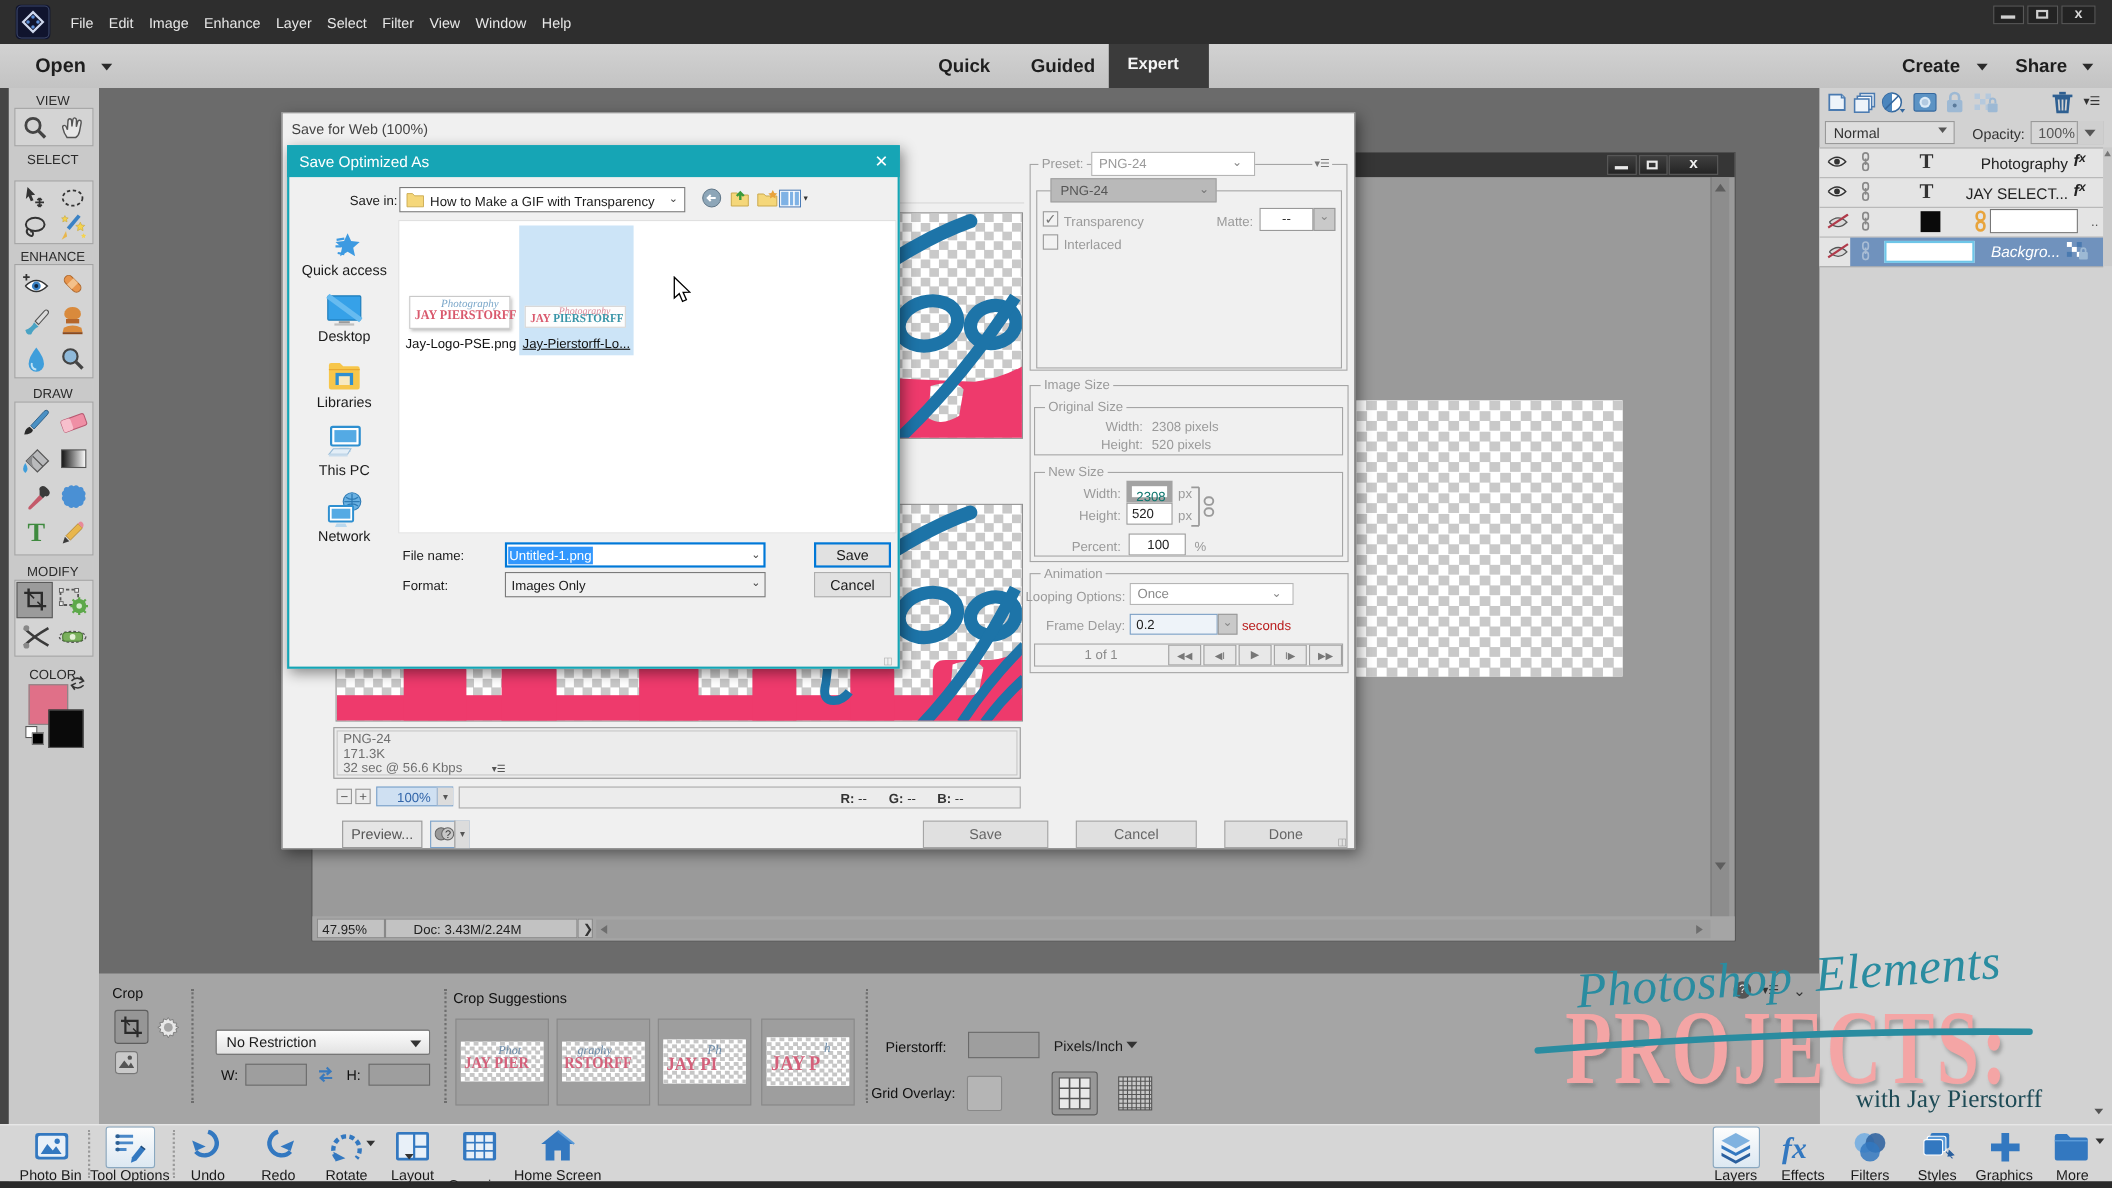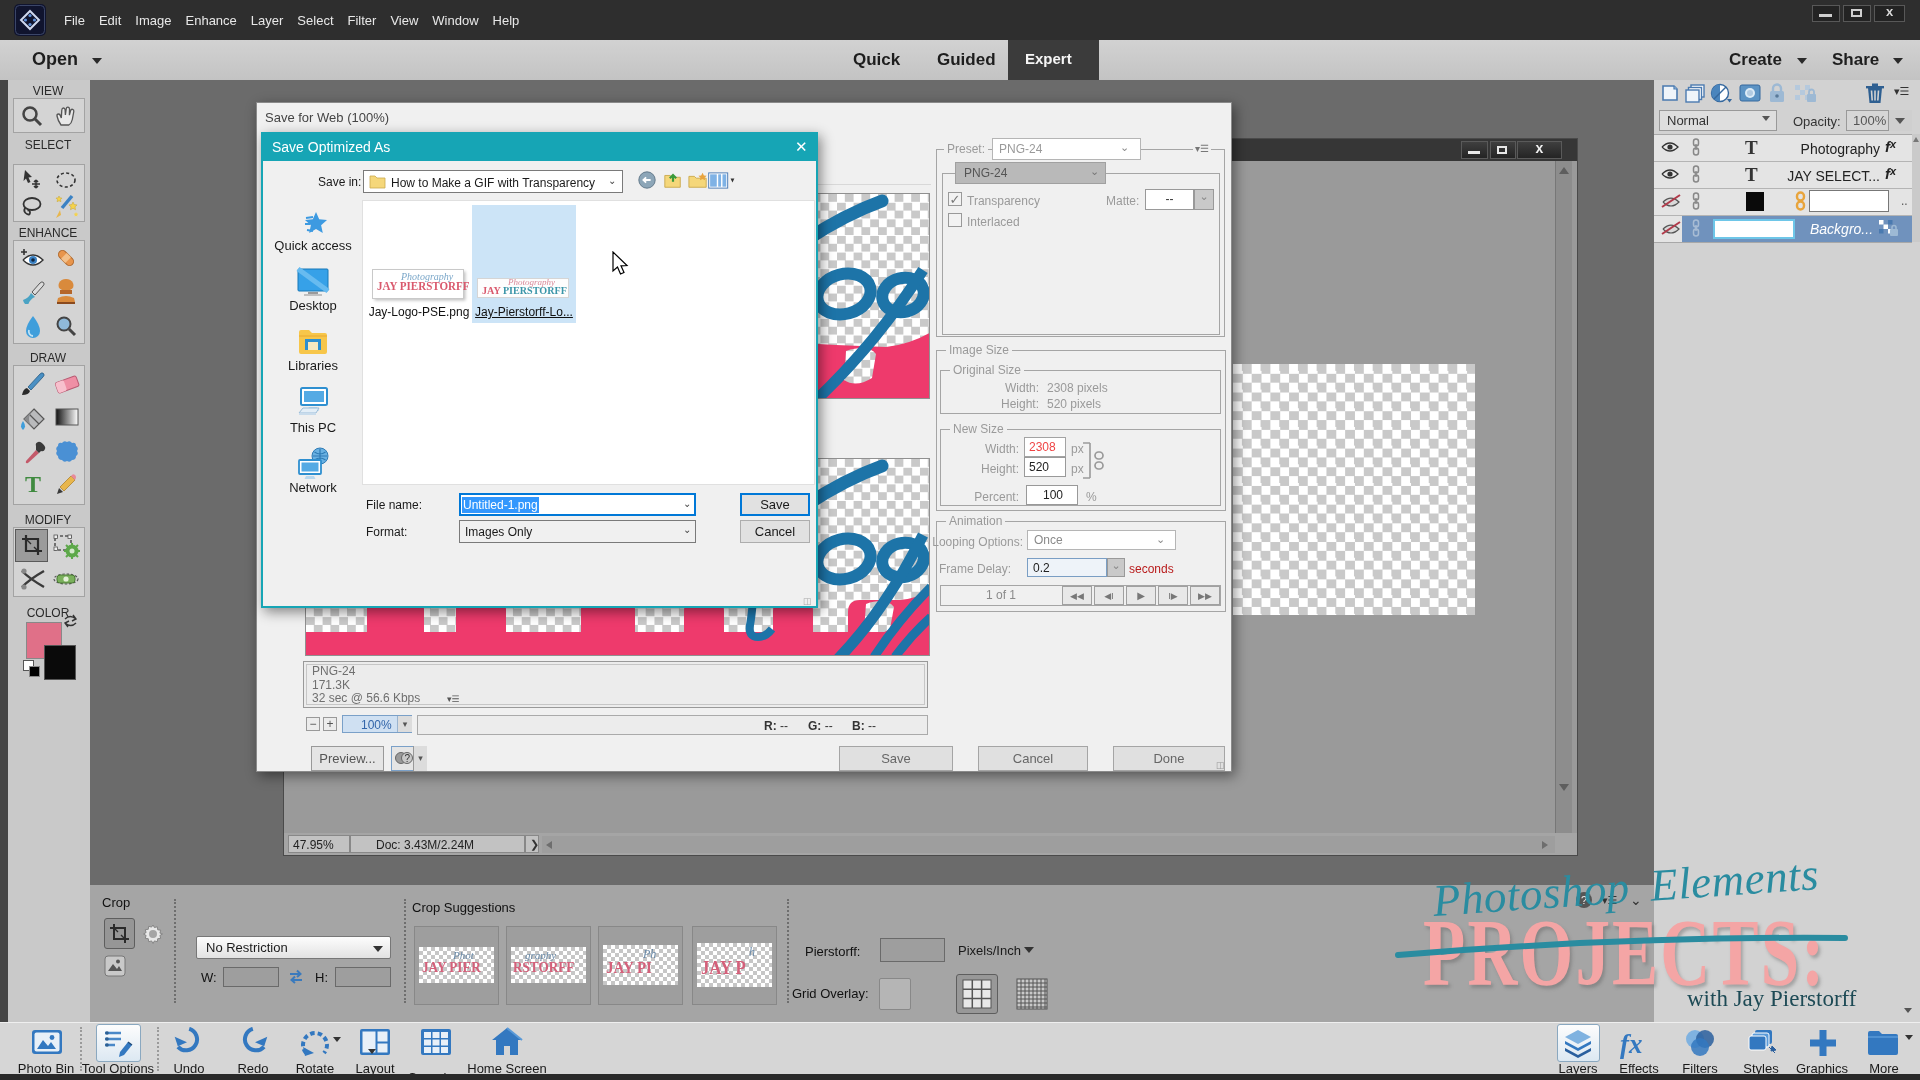--- a/index.html
+++ b/index.html
@@ -617,7 +617,7 @@
     <div class="abs" style="left:683px;top:326px;width:281px;height:77px;border:1px solid #a5a5a5;"></div>
     <div class="abs" style="left:693px;top:319px;background:#f0f0f0;color:#9a9a9a;padding:0 3px;">New Size</div>
     <div class="abs" style="left:672px;top:339px;width:90px;text-align:right;color:#9a9a9a;">Width:</div>
-    <div class="abs" style="left:767px;top:334px;width:42px;height:20px;background:#fff;border:1px solid #a3a3a3;color:#ef4444;padding:2px 0 0 4px;">2308</div>
+    <div class="abs" style="left:767px;top:334px;width:42px;height:20px;background:#fff;border:5px solid #a3a3a3;color:#0f766e;padding:2px 0 0 4px;">2308</div>
     <div class="abs" style="left:814px;top:339px;color:#9a9a9a;">px</div>
     <div class="abs" style="left:672px;top:359px;width:90px;text-align:right;color:#9a9a9a;">Height:</div>
     <div class="abs" style="left:767px;top:354px;width:42px;height:20px;background:#fff;border:1px solid #999;color:#222;padding:2px 0 0 4px;">520</div>

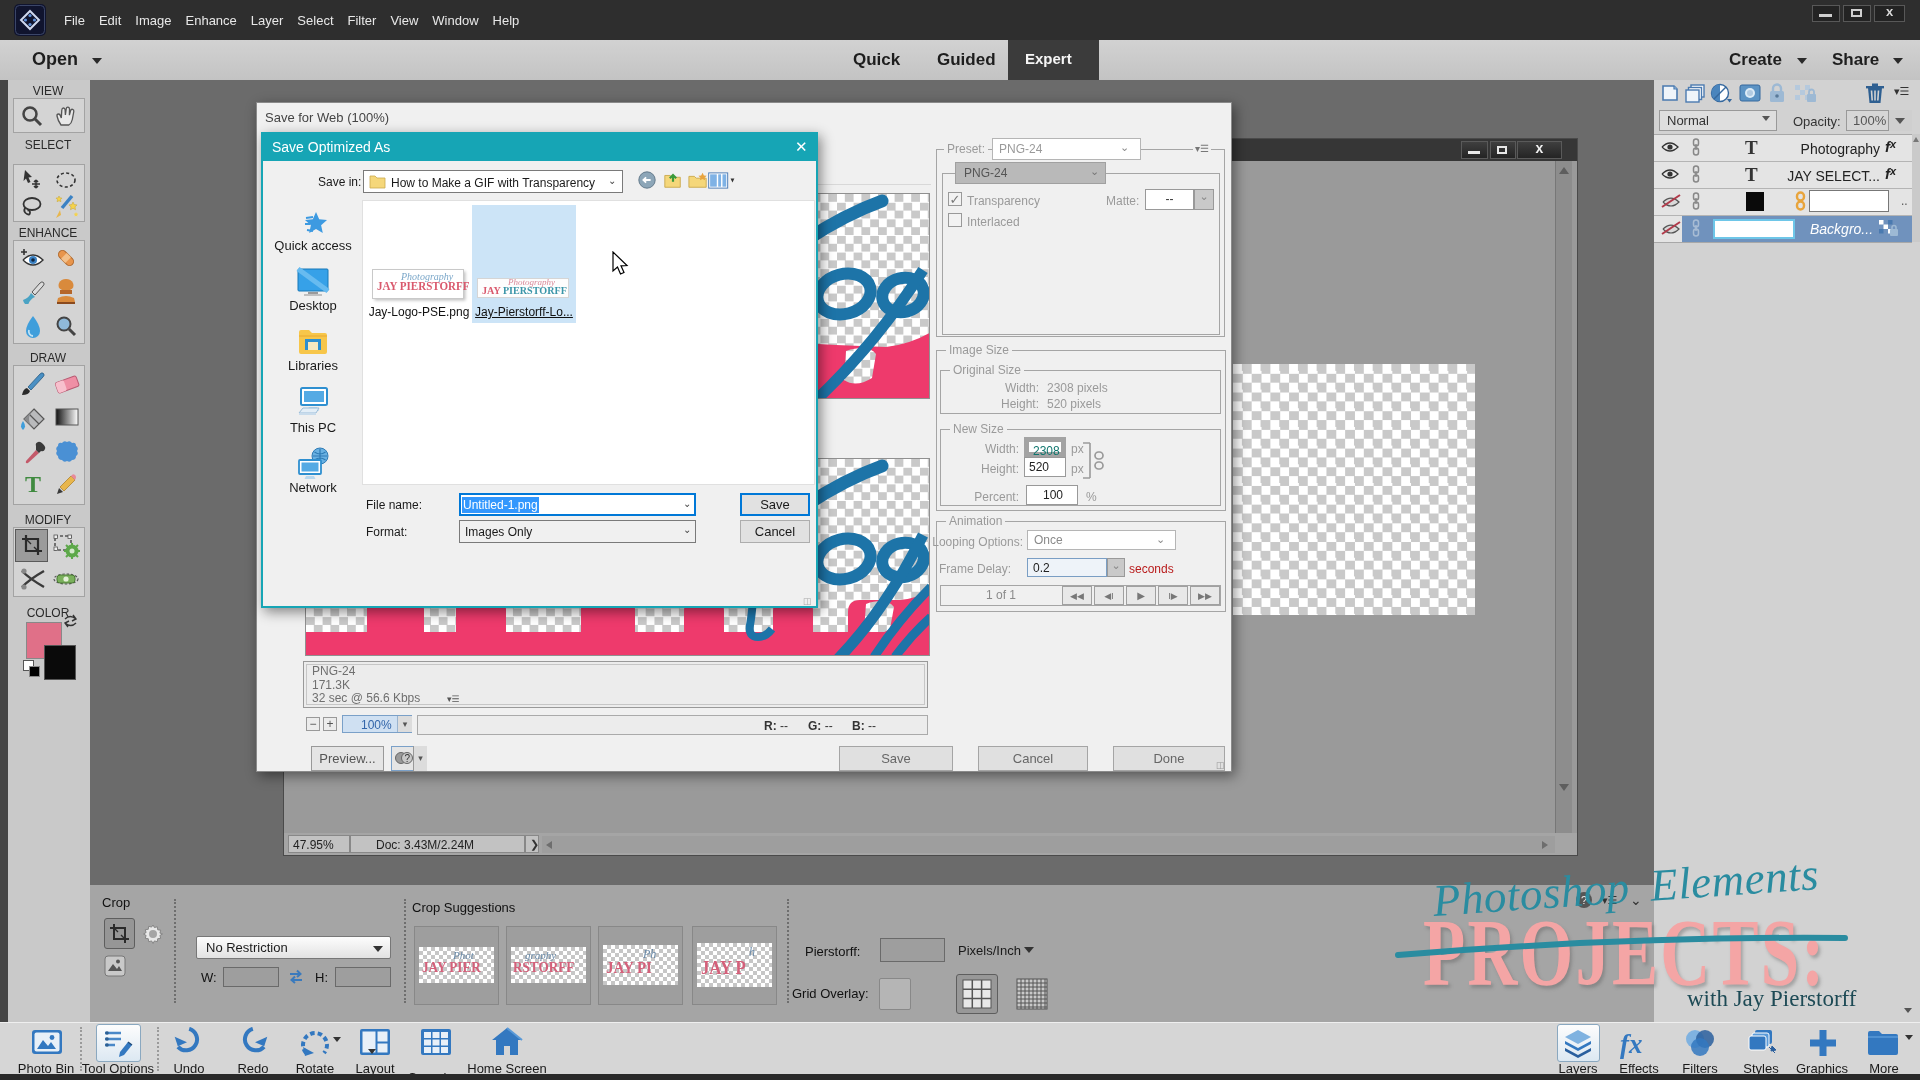--- a/index.html
+++ b/index.html
@@ -636,7 +636,7 @@
     <div class="abs" style="left:670px;top:432px;width:96px;text-align:right;color:#9a9a9a;">Looping Options:</div>
     <div class="abs" style="left:770px;top:427px;width:149px;height:20px;background:#fff;border:1px solid #b5b5b5;color:#8a8a8a;padding:2px 0 0 6px;">Once</div>
     <div class="abs" style="left:899px;top:430px;color:#8a8a8a;font-size:11px;">⌄</div>
-    <div class="abs" style="left:670px;top:459px;width:96px;text-align:center;color:#9a9a9a;">Frame Delay:</div>
+    <div class="abs" style="left:670px;top:459px;width:96px;text-align:right;color:#9a9a9a;">Frame Delay:</div>
     <div class="abs" style="left:770px;top:455px;width:80px;height:19px;background:#eef3f9;border:1px solid #7a9ec4;color:#222;padding:2px 0 0 5px;">0.2</div>
     <div class="abs" style="left:850px;top:455px;width:18px;height:19px;background:#c9c9c9;border:1px solid #999;color:#888;font-size:11px;text-align:center;">⌄</div>
     <div class="abs" style="left:872px;top:459px;color:#b91c1c;">seconds</div>

